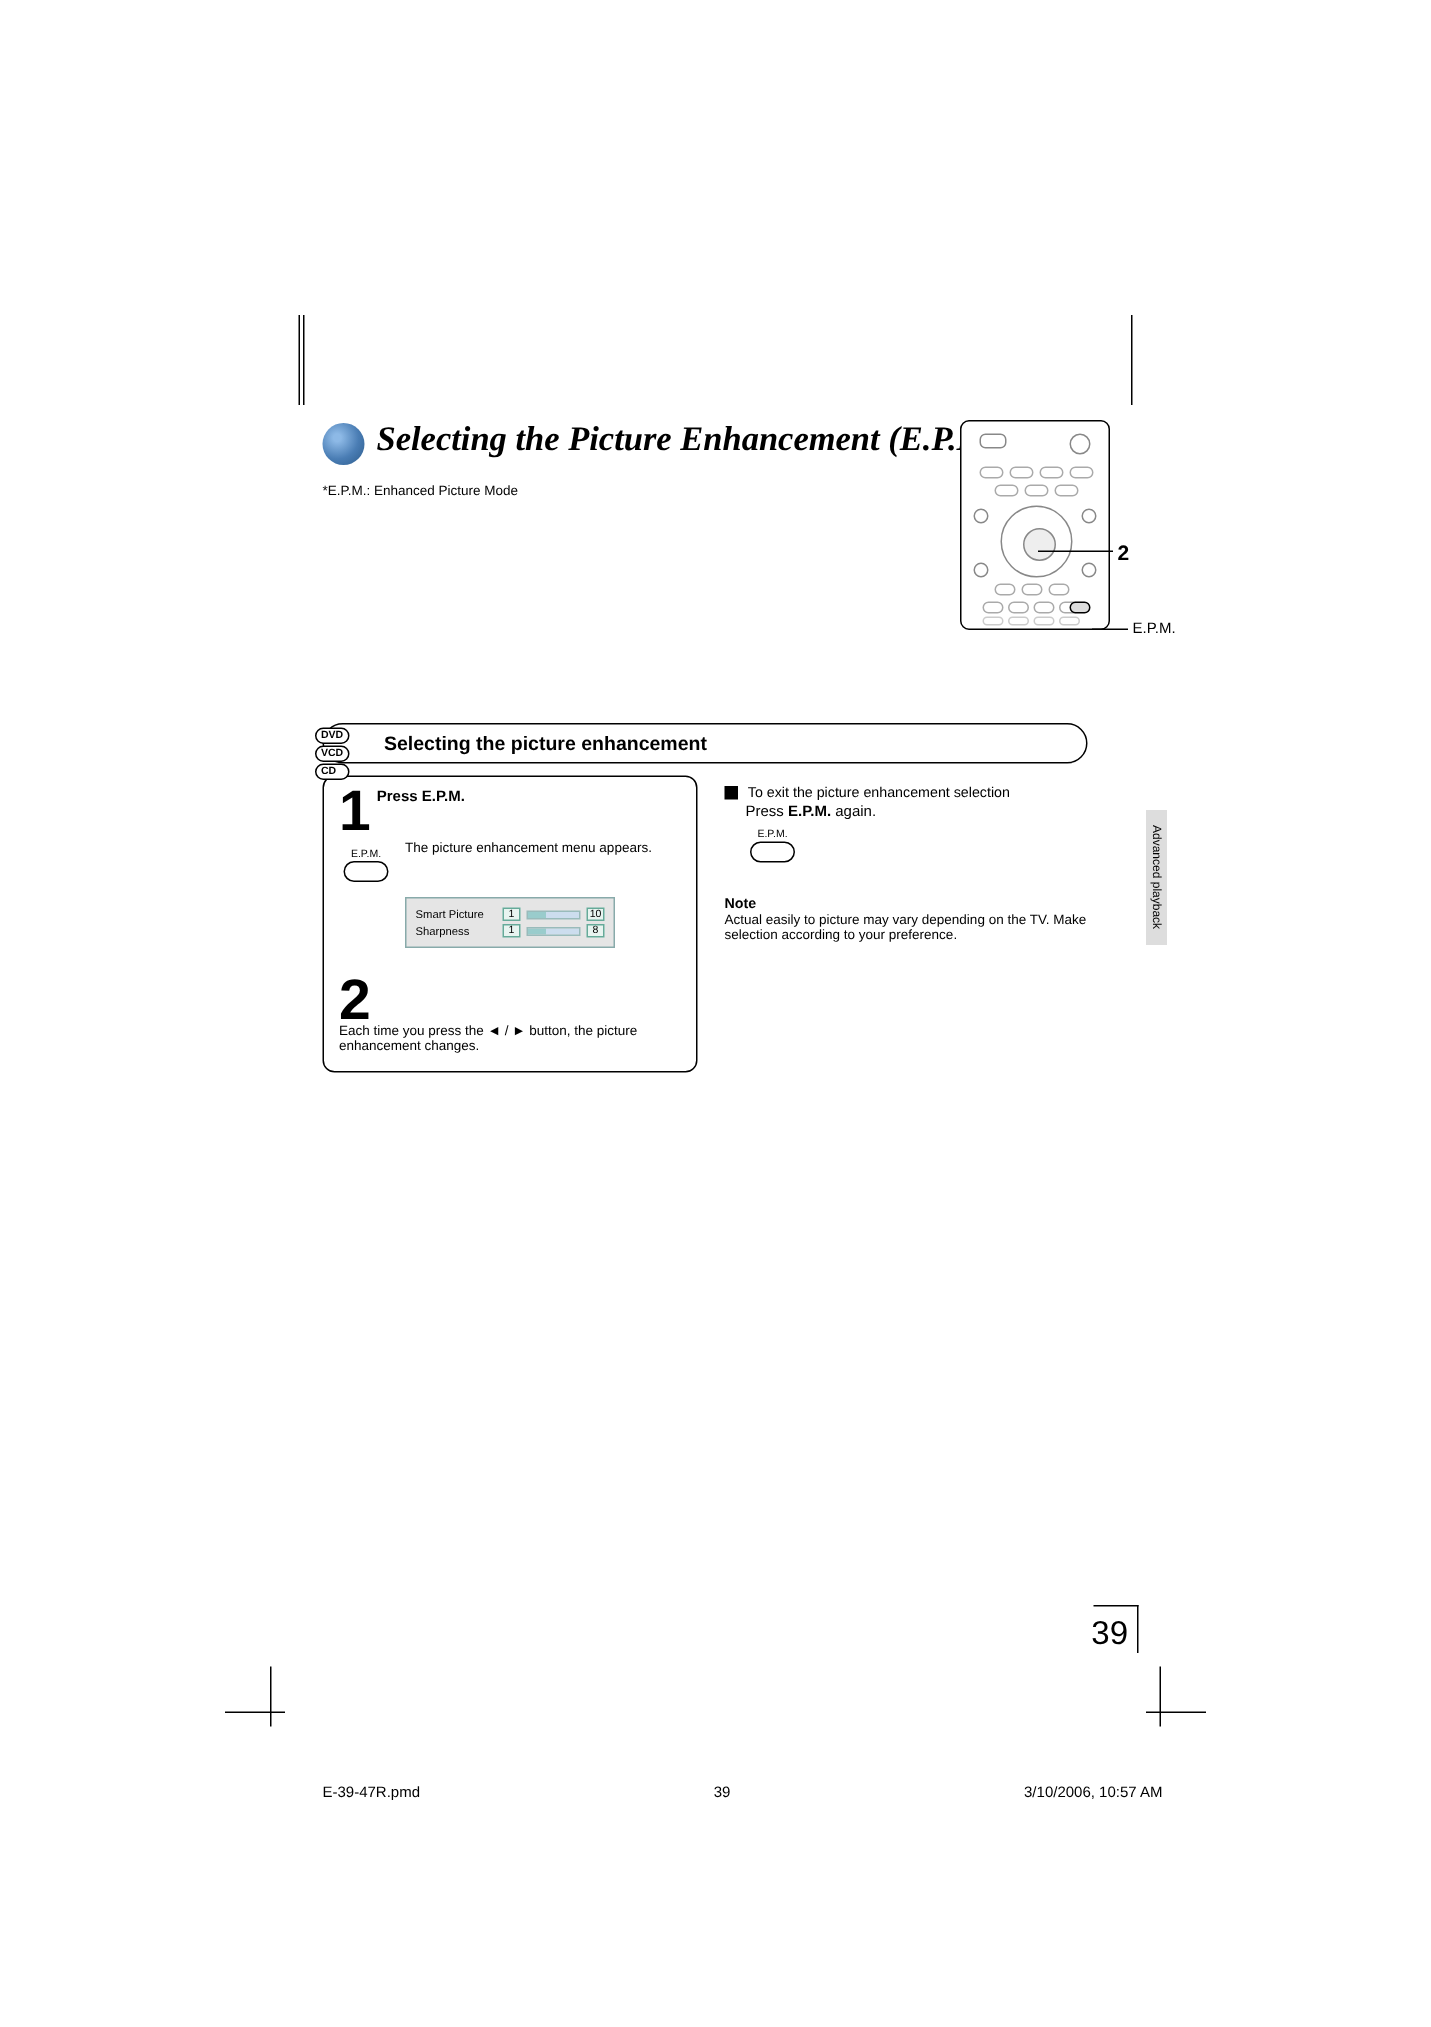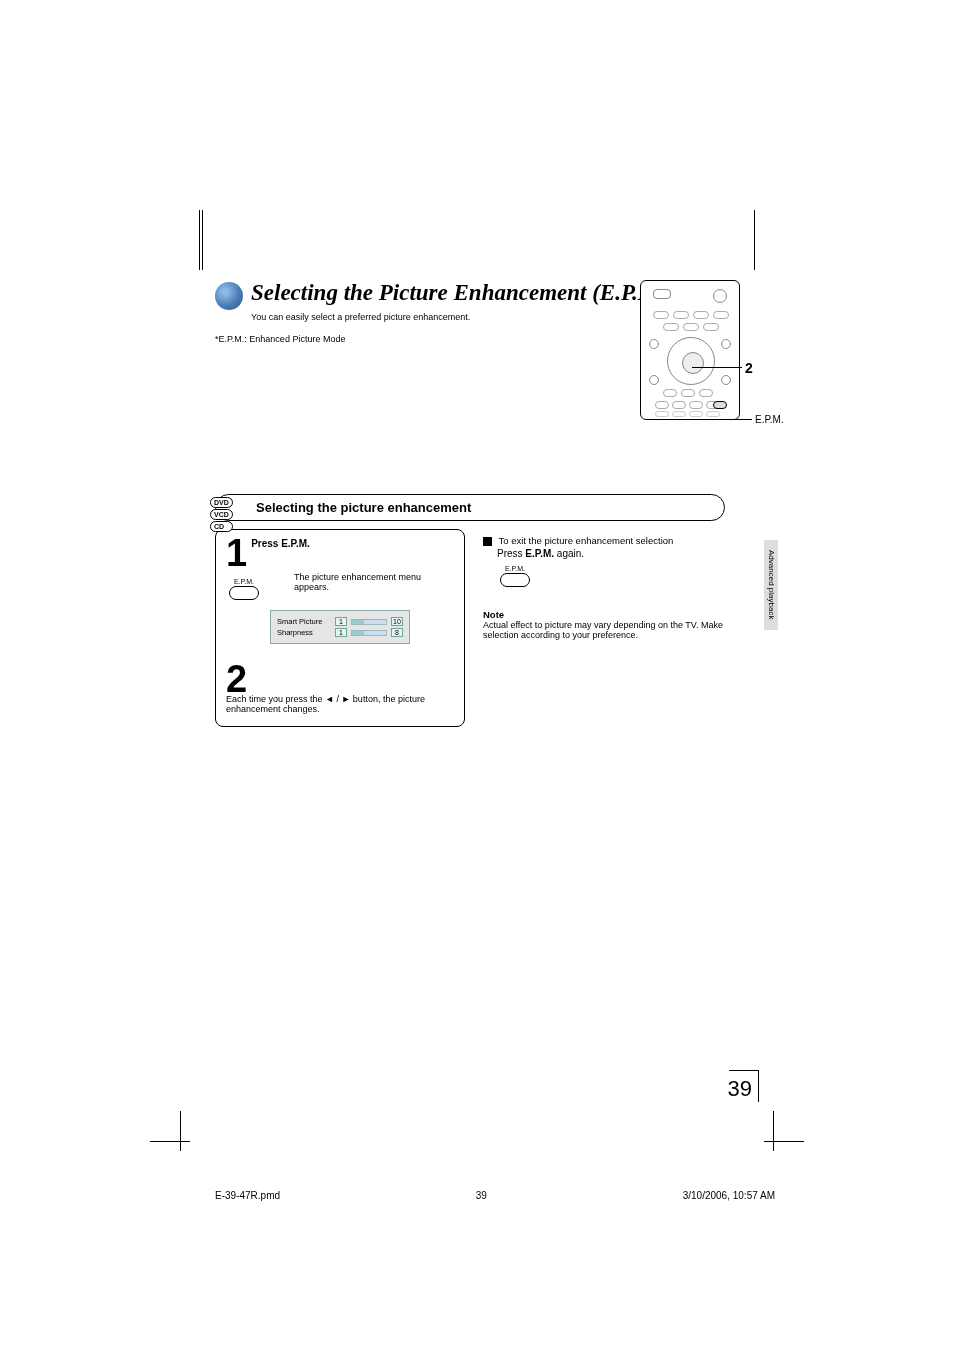--- a/index.html
+++ b/index.html
@@ -181,7 +181,6 @@
       <div class="title-text">Selecting the Picture Enhancement (E.P.M.*)</div>
     </div>
   </div>
-  <div class="subtitle">You can easily select a preferred picture enhancement.</div>
   <div class="epm-note">*E.P.M.: Enhanced Picture Mode</div>
 
   <div class="section-bar">

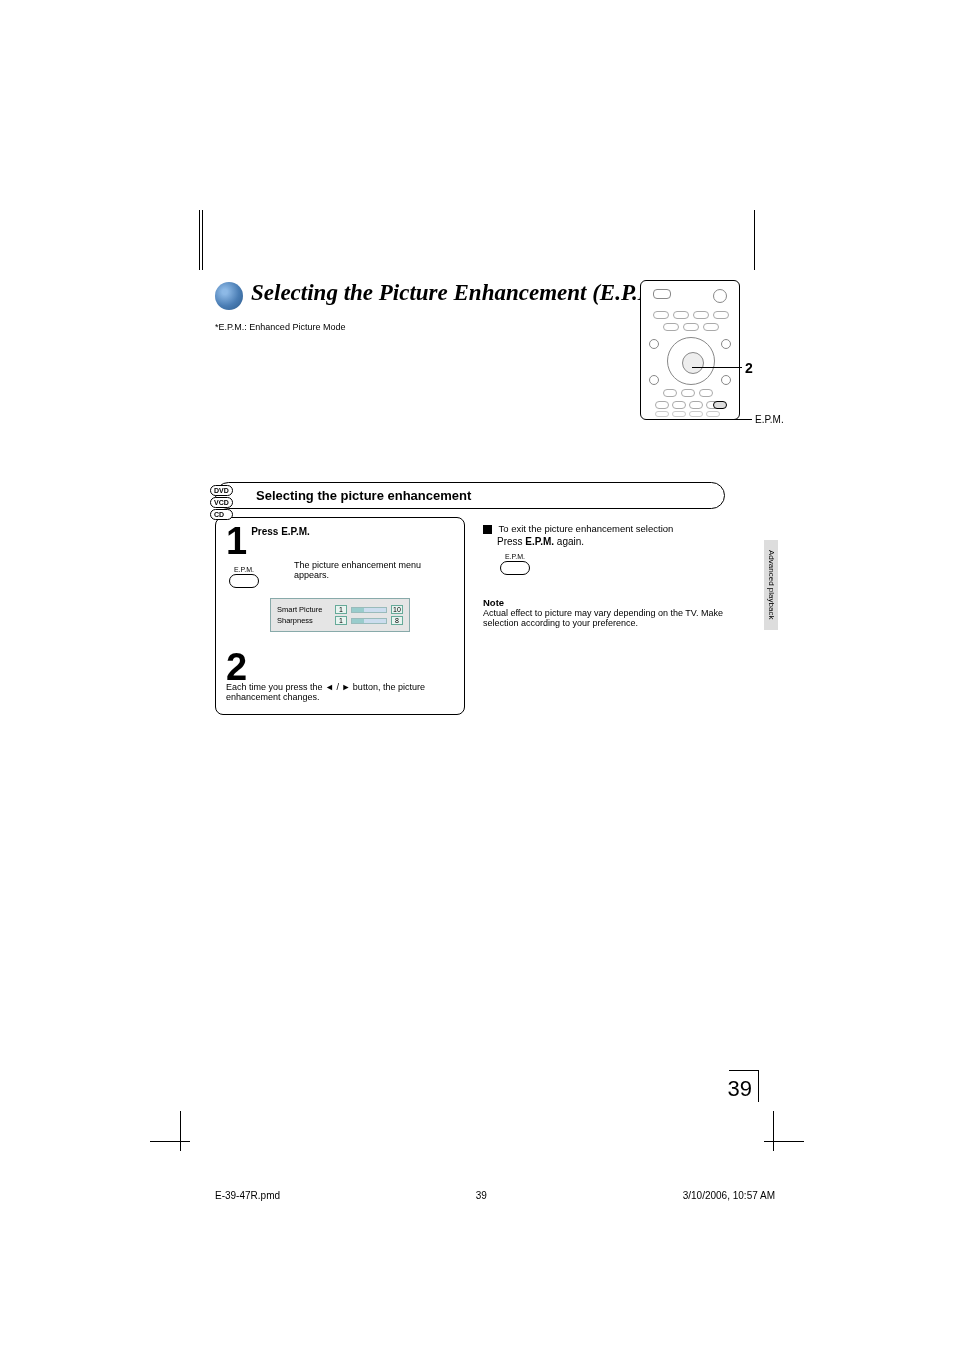--- a/index.html
+++ b/index.html
@@ -202,7 +202,7 @@
             <div class="lbl">E.P.M.</div>
             <div class="shape"></div>
           </div>
-          <div style="flex:1; padding-top:4px;margin-left:24px;">The picture enhancement menu appears.</div>
+          <div style="flex:1; padding-top:4px;">The picture enhancement menu appears.</div>
         </div>
         <div class="menu-box">
           <div class="menu-row">

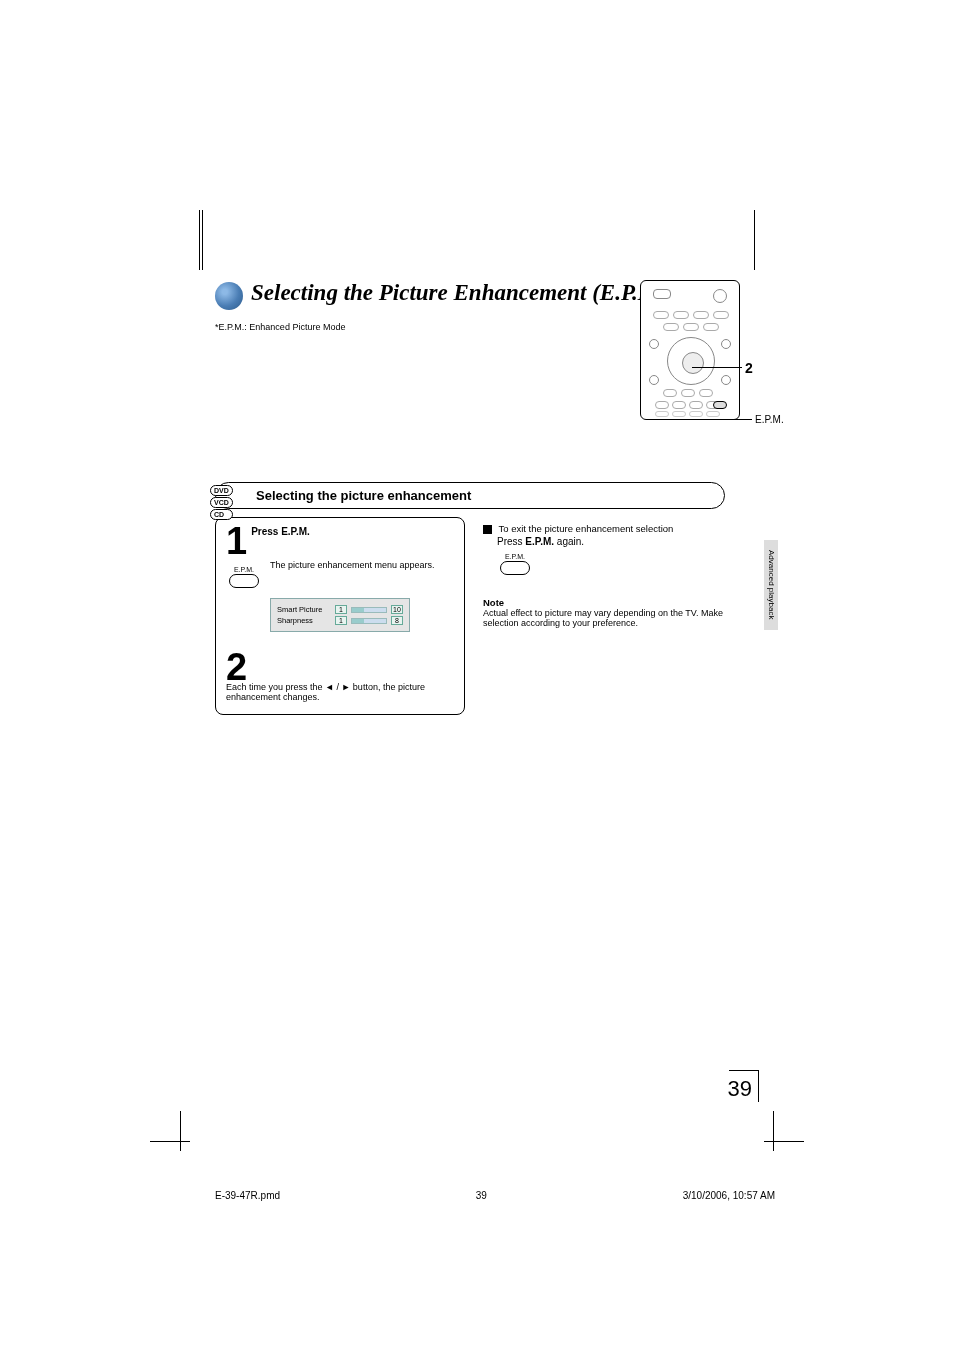--- a/index.html
+++ b/index.html
@@ -239,7 +239,7 @@
         </div>
       </div>
       <div class="note-h">Note</div>
-      <div class="note-b">Actual effect to picture may vary depending on the TV. Make selection according to your preference.</div>
+      <div class="note-b">Actual easily to picture may vary depending on the TV. Make selection according to your preference.</div>
     </div>
   </div>
 </div>

